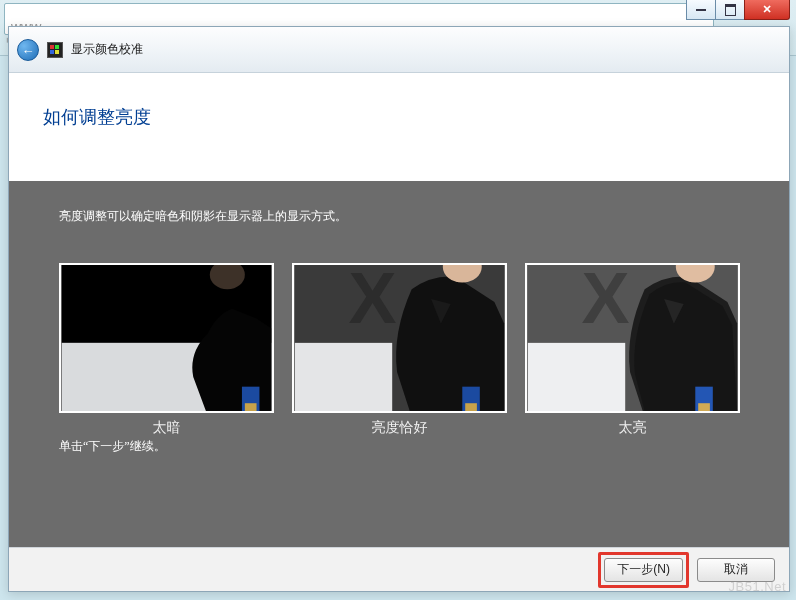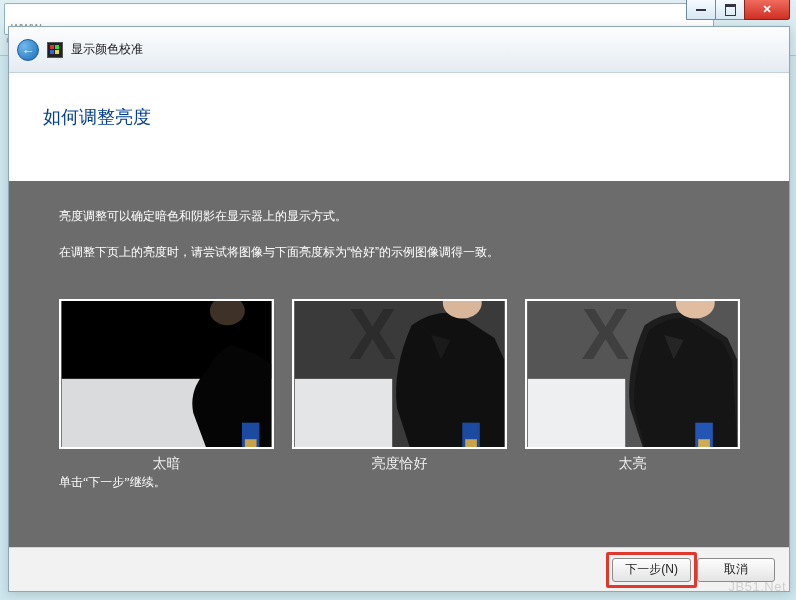--- a/index.html
+++ b/index.html
@@ -240,7 +240,6 @@
 
     <div class="gray-panel">
       <p>亮度调整可以确定暗色和阴影在显示器上的显示方式。</p>
-      <p>在调整下页上的亮度时，请尝试将图像与下面亮度标为“恰好”的示例图像调得一致。</p>
 
       <div class="examples">
 

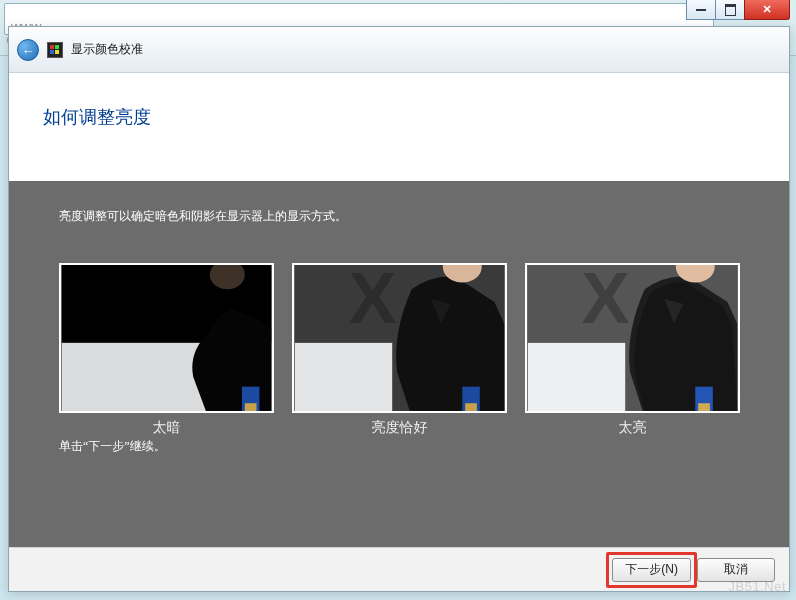--- a/index.html
+++ b/index.html
@@ -174,6 +174,7 @@
     background: #f2f2f2;
     display:flex; justify-content:flex-end; align-items:center;
     padding: 0 14px;
+    gap: 8px;
   }
   .btn {
     height: 24px;

